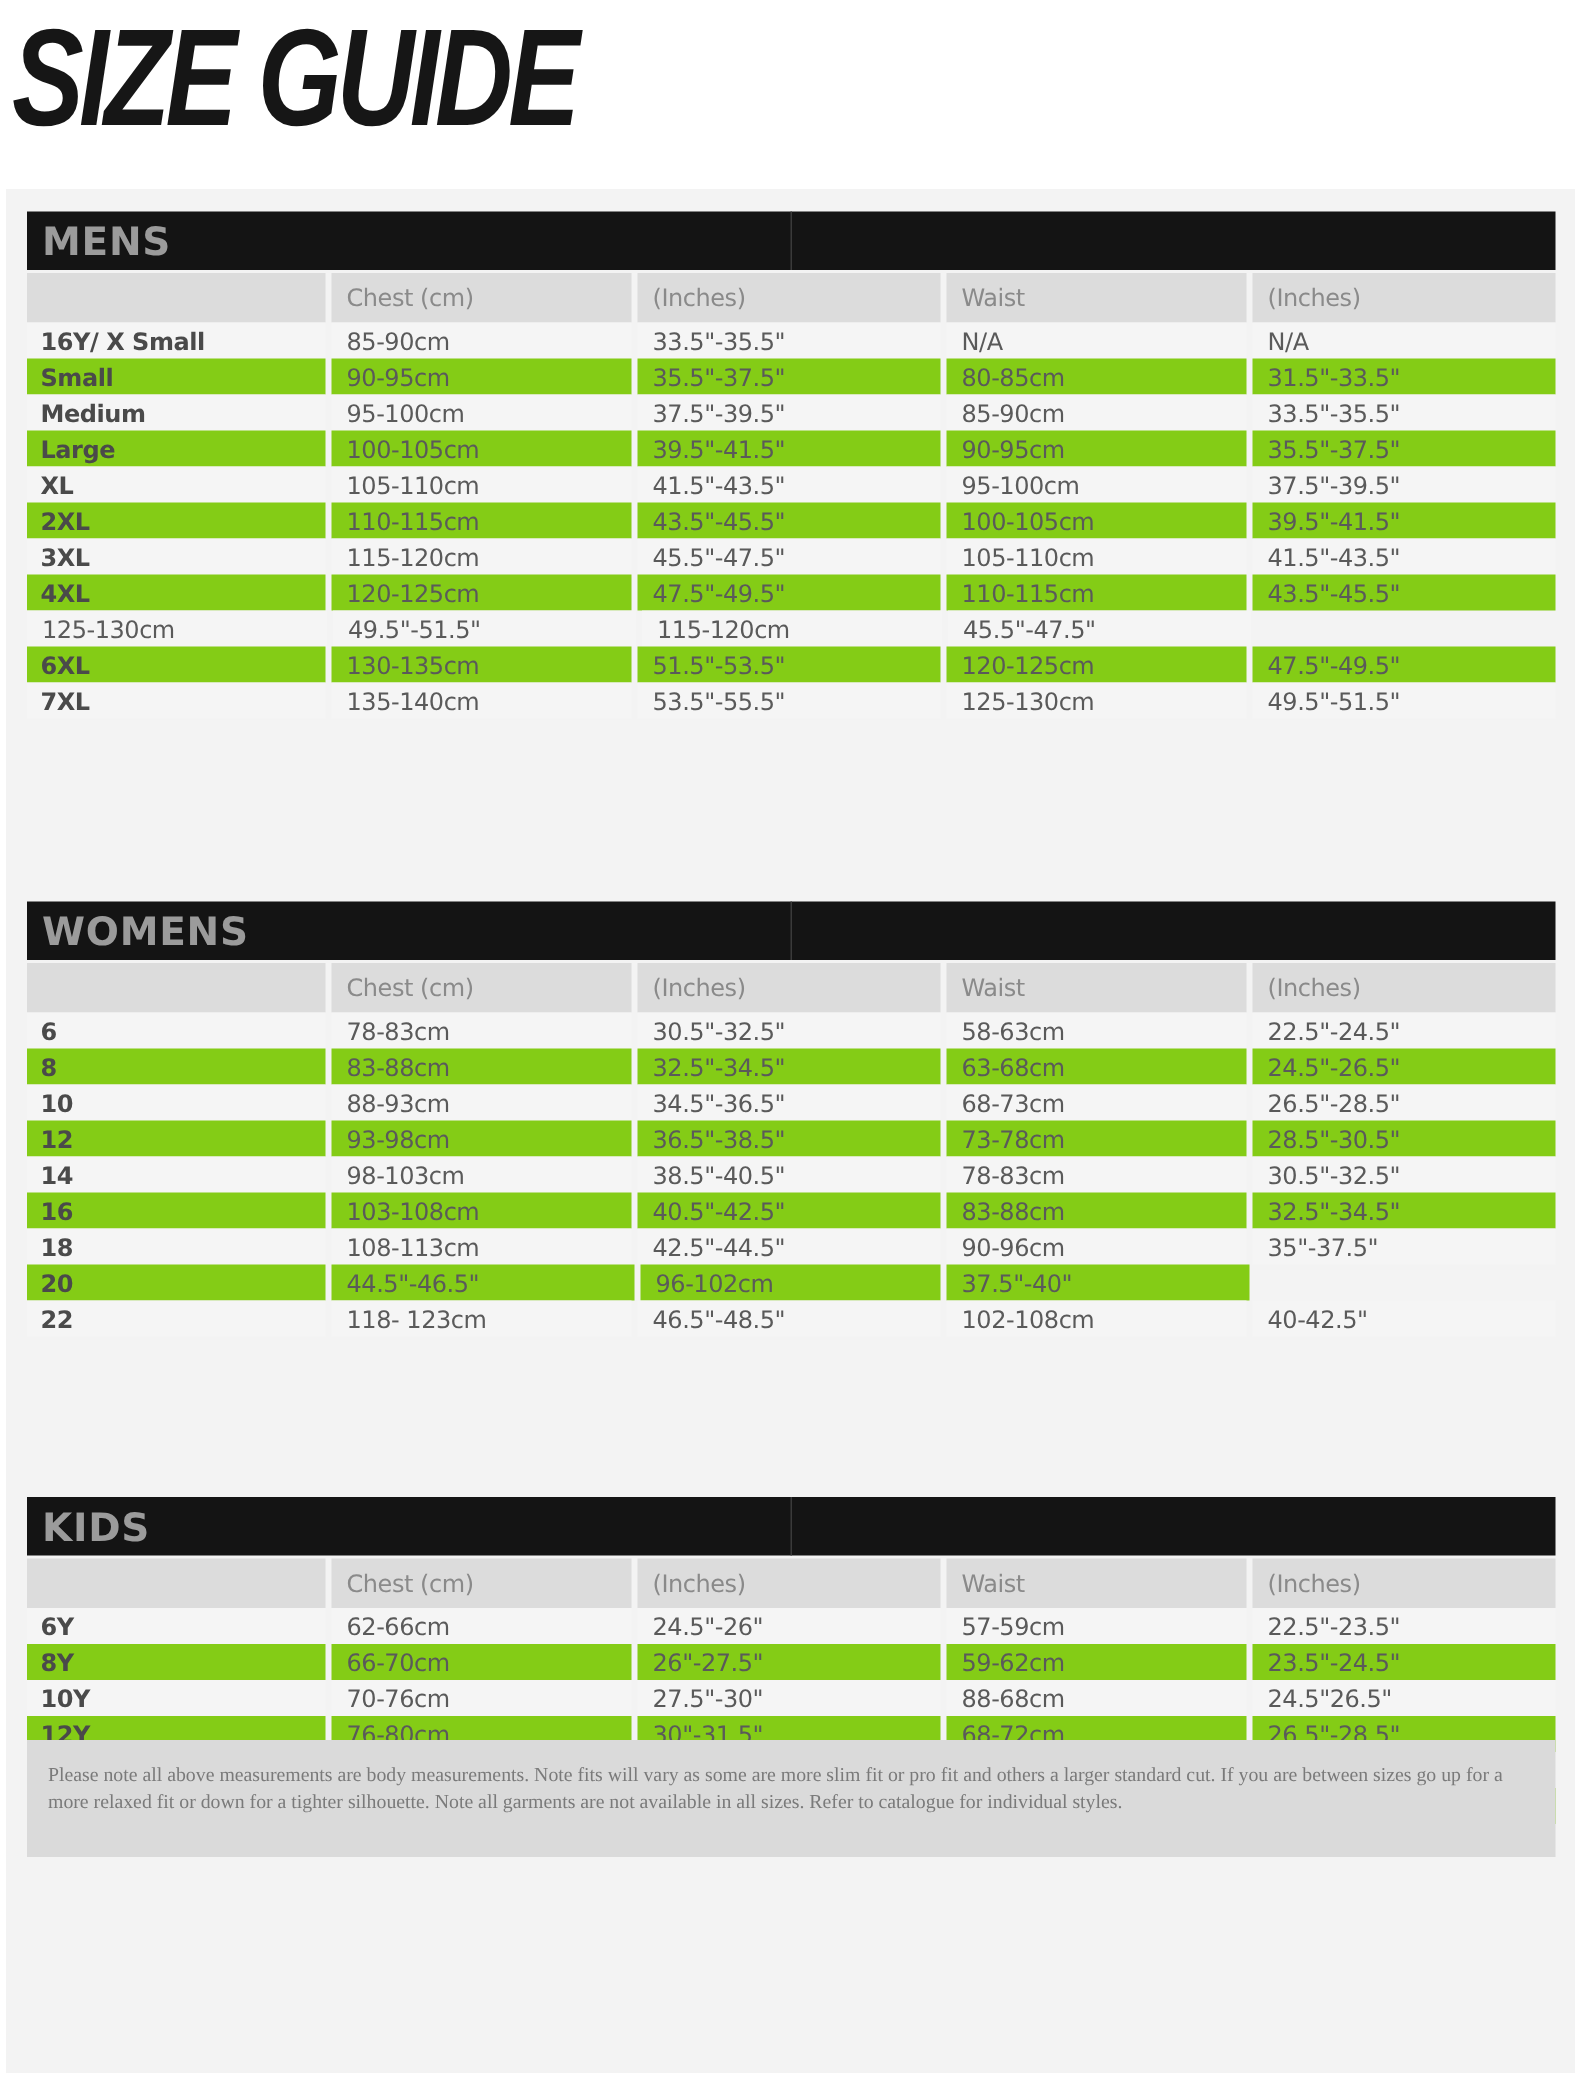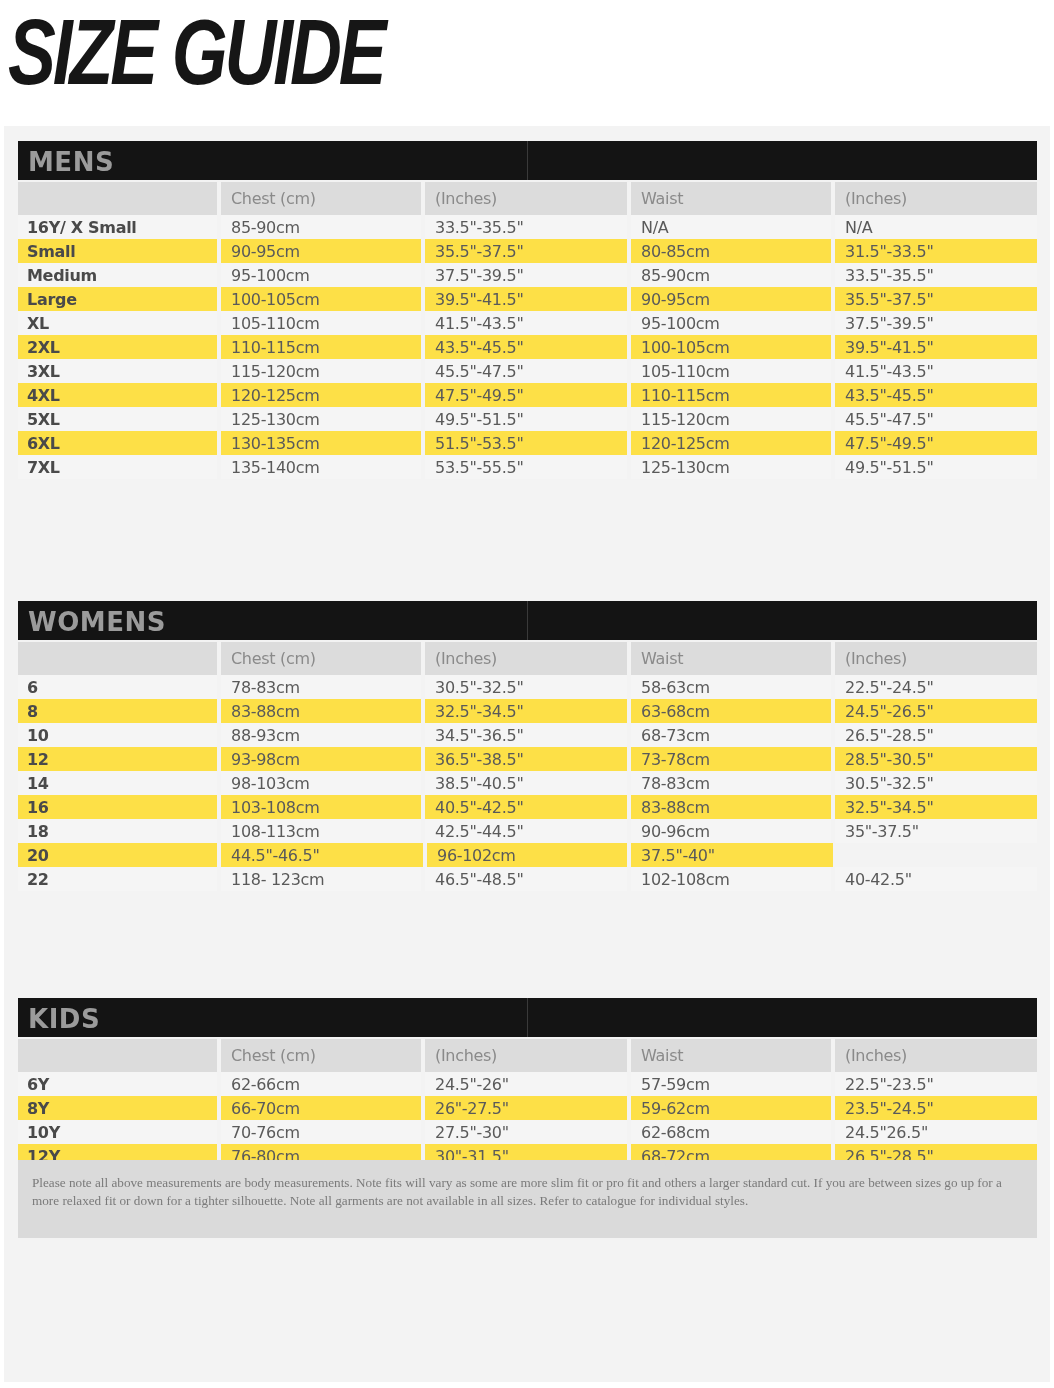--- a/index.html
+++ b/index.html
@@ -43,7 +43,7 @@
     .c4 { width: 202px; }
     .row.head .cell { background: #dcdcdc; color: #8a8a8a; }
     .row.head { margin-top: 2px; height: 33px; }
-    .row.odd .cell { background: #fde047; }
+    .row.odd .cell { background: #84cc16; }
     .row.even .cell { background: #f5f5f5; }
     .row .cell.size { font-weight: bold; color: #4a4a4a; padding-left: 9px; }
     .note {

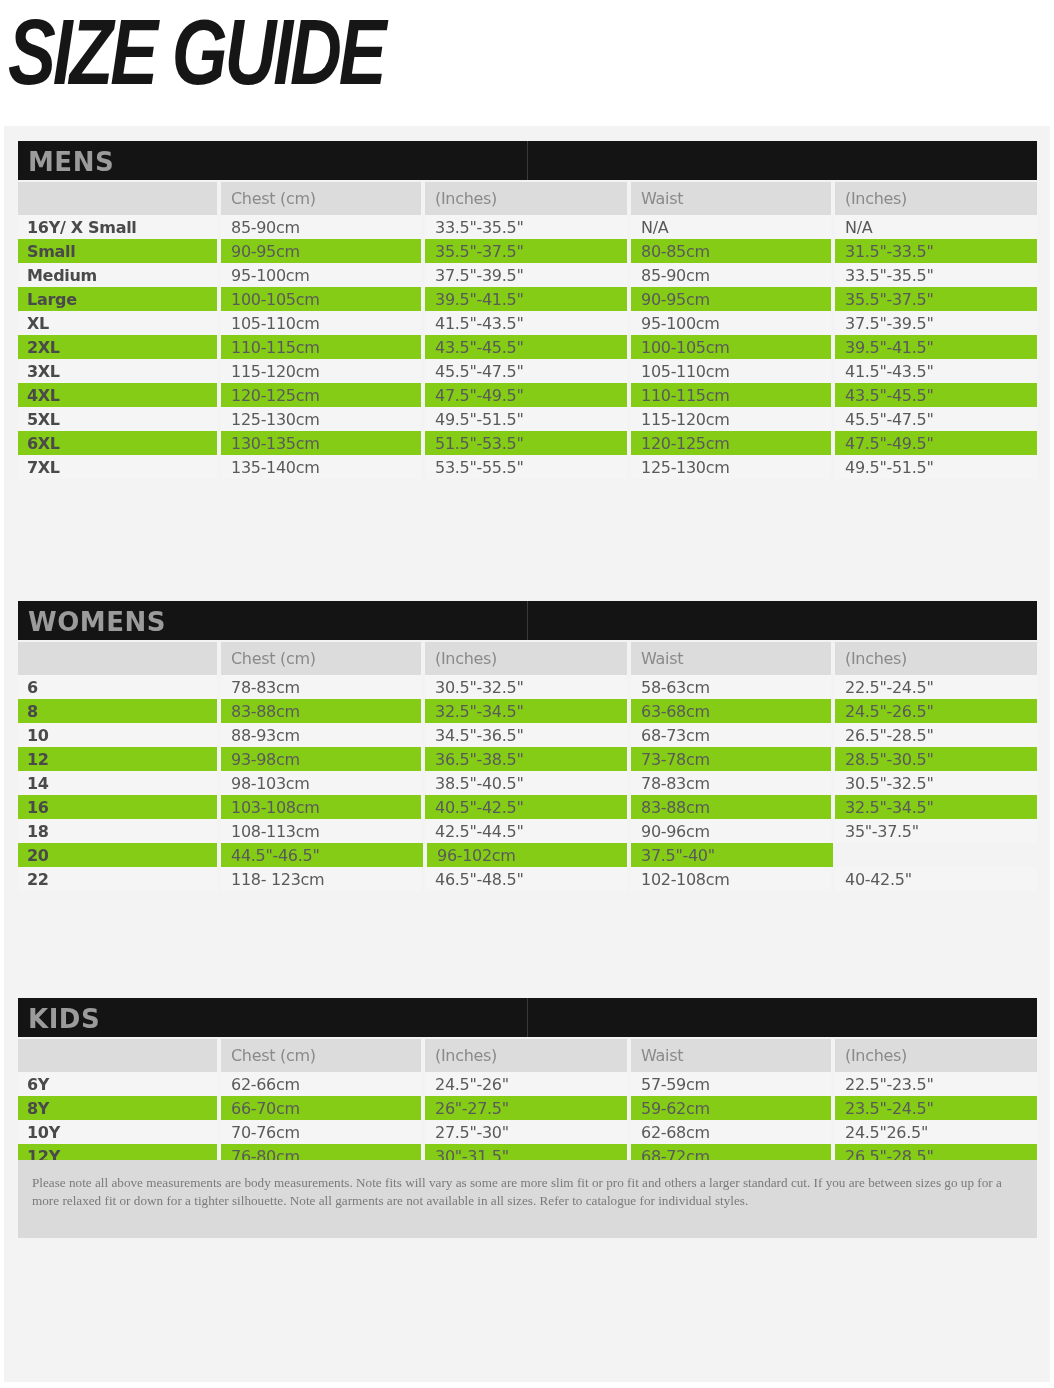--- a/index.html
+++ b/index.html
@@ -129,7 +129,6 @@
         <div class="cell c4">43.5"-45.5"</div>
       </div>
       <div class="row even">
-        <div class="cell c0 size">5XL</div>
         <div class="cell c1">125-130cm</div>
         <div class="cell c2">49.5"-51.5"</div>
         <div class="cell c3">115-120cm</div>

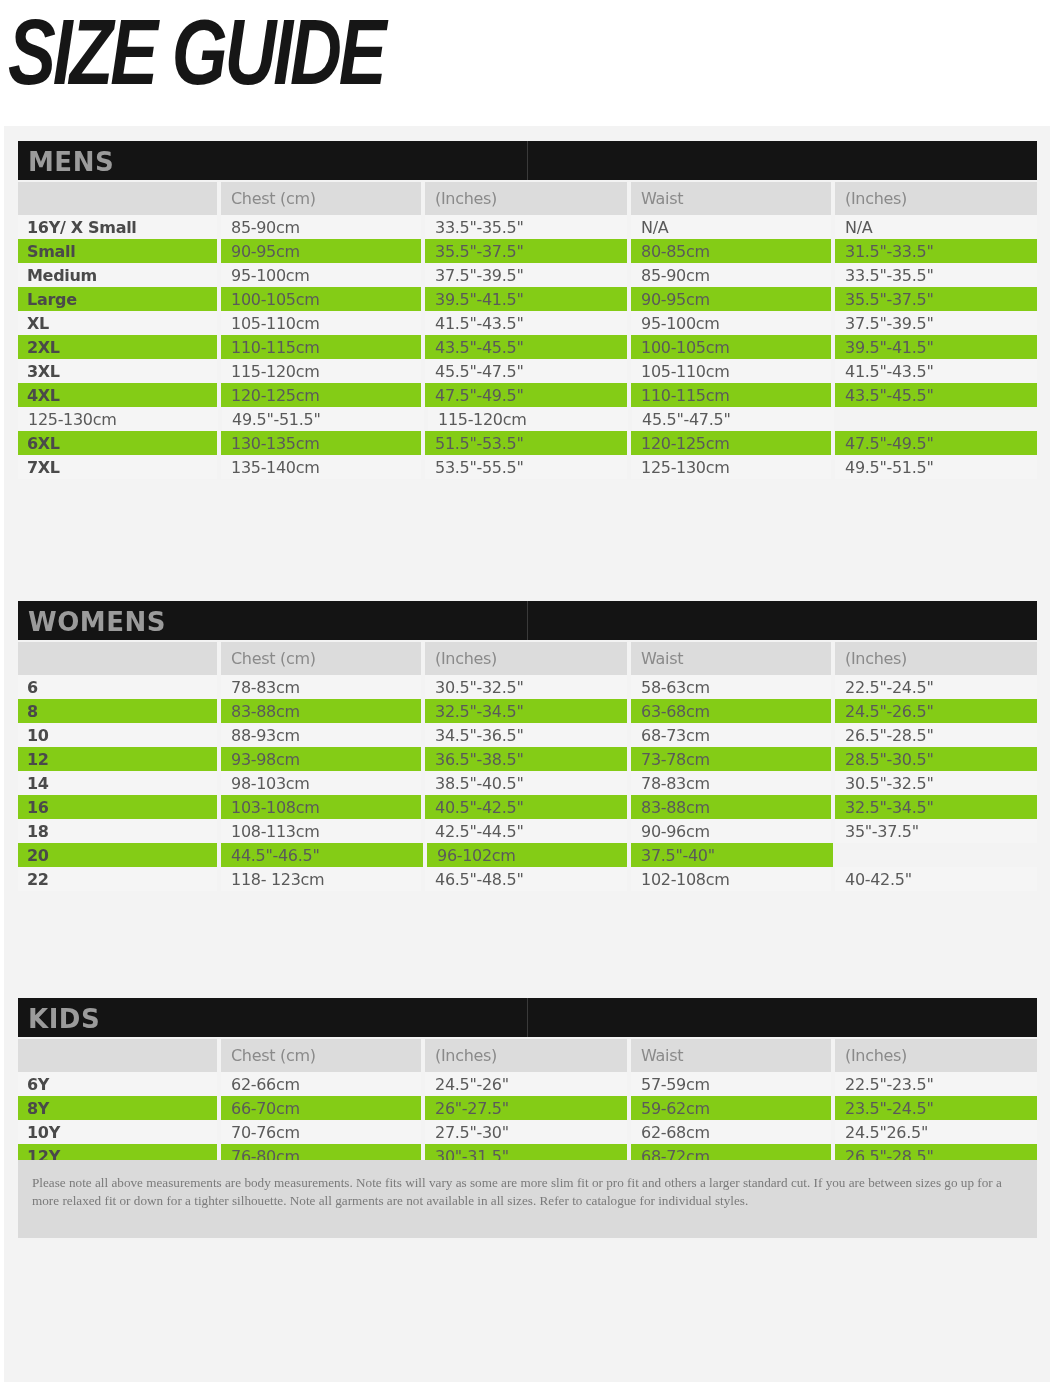--- a/index.html
+++ b/index.html
@@ -254,7 +254,7 @@
         <div class="cell c0 size">10Y</div>
         <div class="cell c1">70-76cm</div>
         <div class="cell c2">27.5"-30"</div>
-        <div class="cell c3">62-68cm</div>
+        <div class="cell c3">88-68cm</div>
         <div class="cell c4">24.5"26.5"</div>
       </div>
       <div class="row odd">

